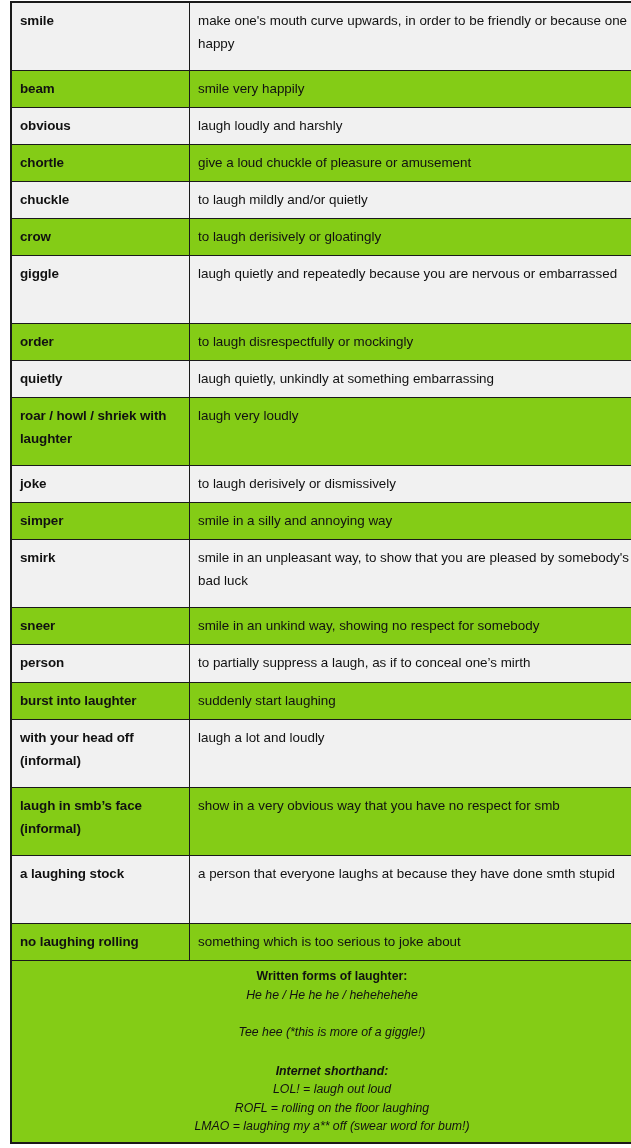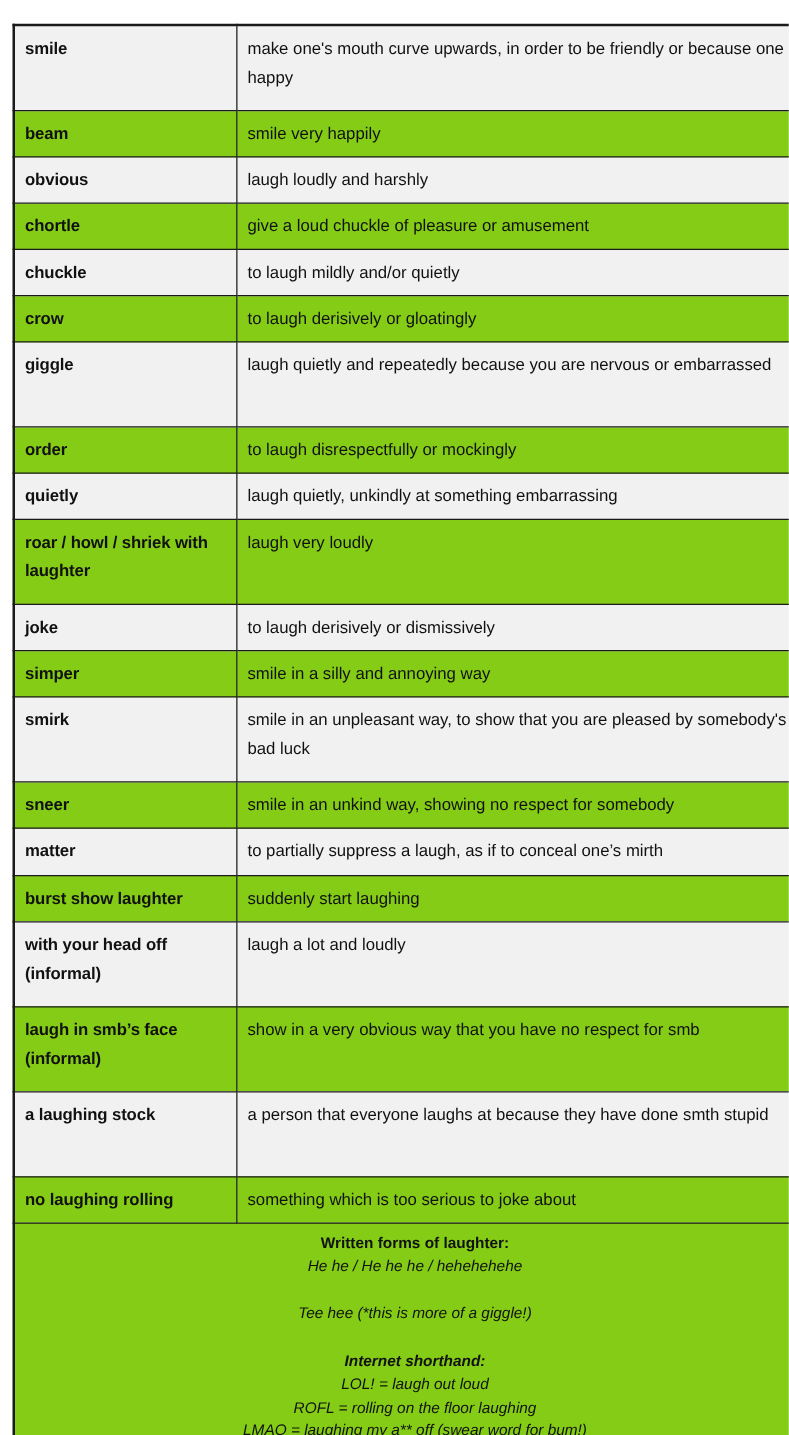--- a/index.html
+++ b/index.html
@@ -19,7 +19,7 @@
     height: 1148px;
     position: relative;
     box-sizing: border-box;
-    padding: 19px 11px 1px 10px;
+    padding: 1px 11px 1px 10px;
   }
   table.vocab {
     width: 610px;

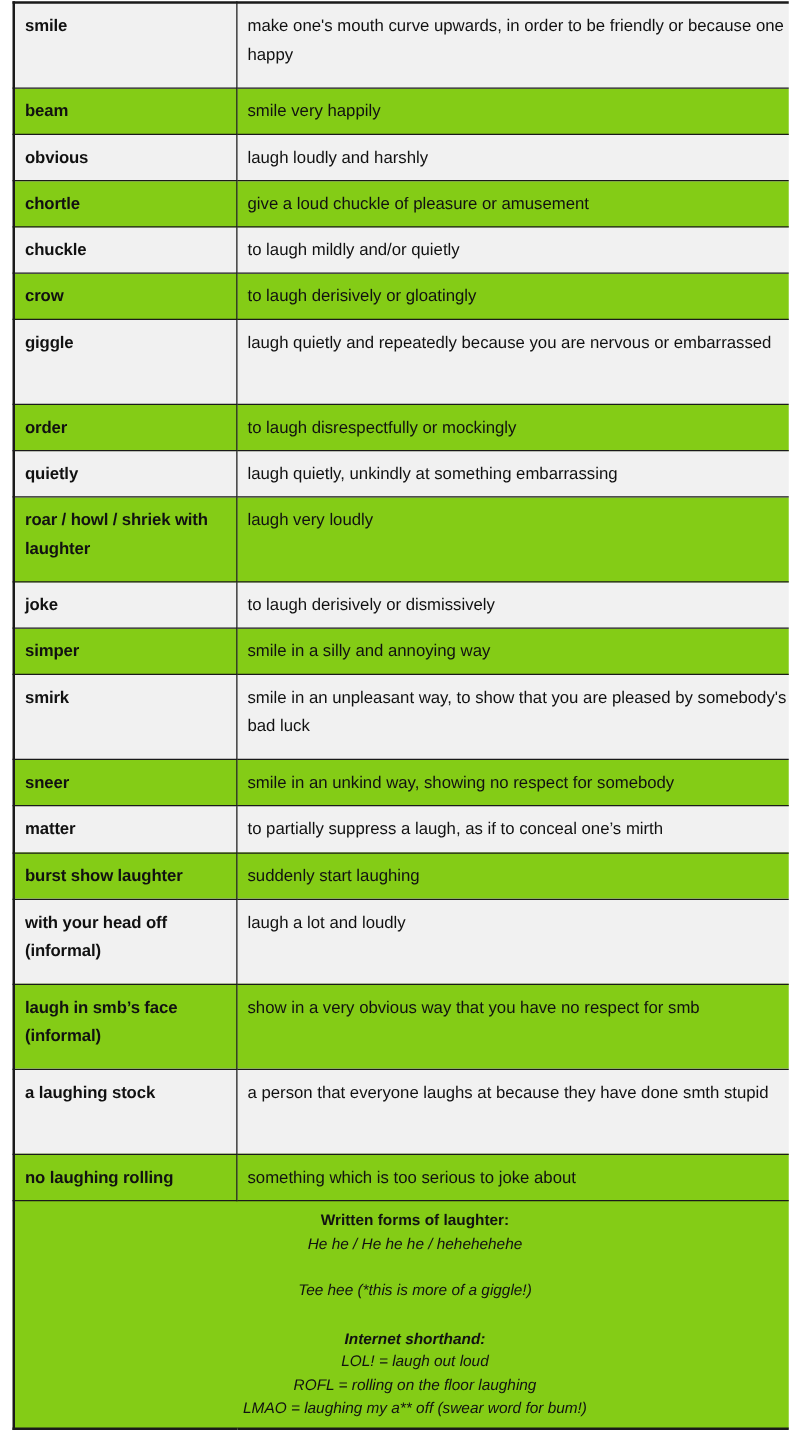--- a/index.html
+++ b/index.html
@@ -145,7 +145,7 @@
           <td class="def">smile in an unkind way, showing no respect for somebody</td>
         </tr>
         <tr class="shaded short">
-          <td class="term">matter</td>
+          <td class="term">person</td>
           <td class="def">to partially suppress a laugh, as if to conceal one’s mirth</td>
         </tr>
         <tr class="short">

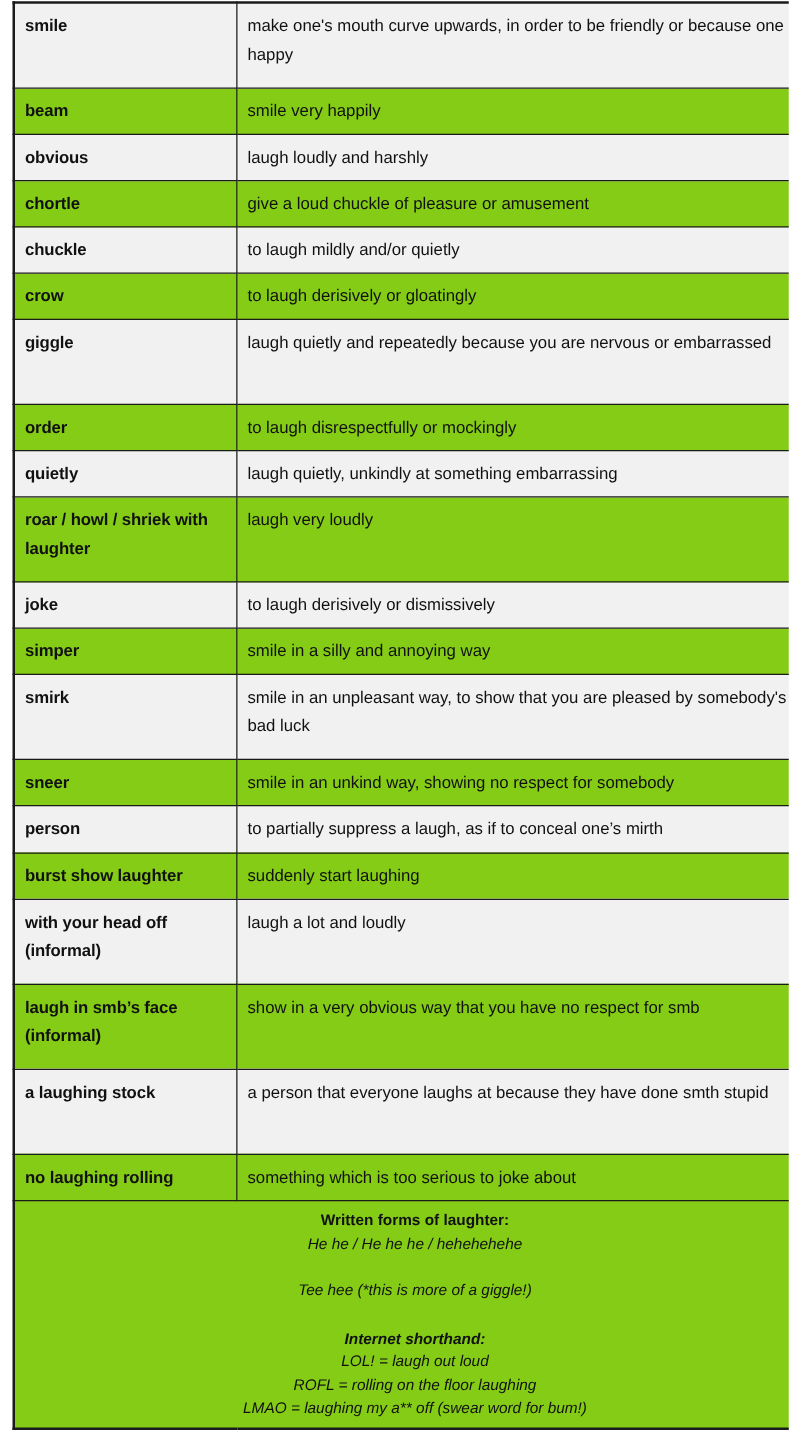--- a/index.html
+++ b/index.html
@@ -149,7 +149,7 @@
           <td class="def">to partially suppress a laugh, as if to conceal one’s mirth</td>
         </tr>
         <tr class="short">
-          <td class="term">burst show laughter</td>
+          <td class="term">burst into laughter</td>
           <td class="def">suddenly start laughing</td>
         </tr>
         <tr class="shaded tall">

